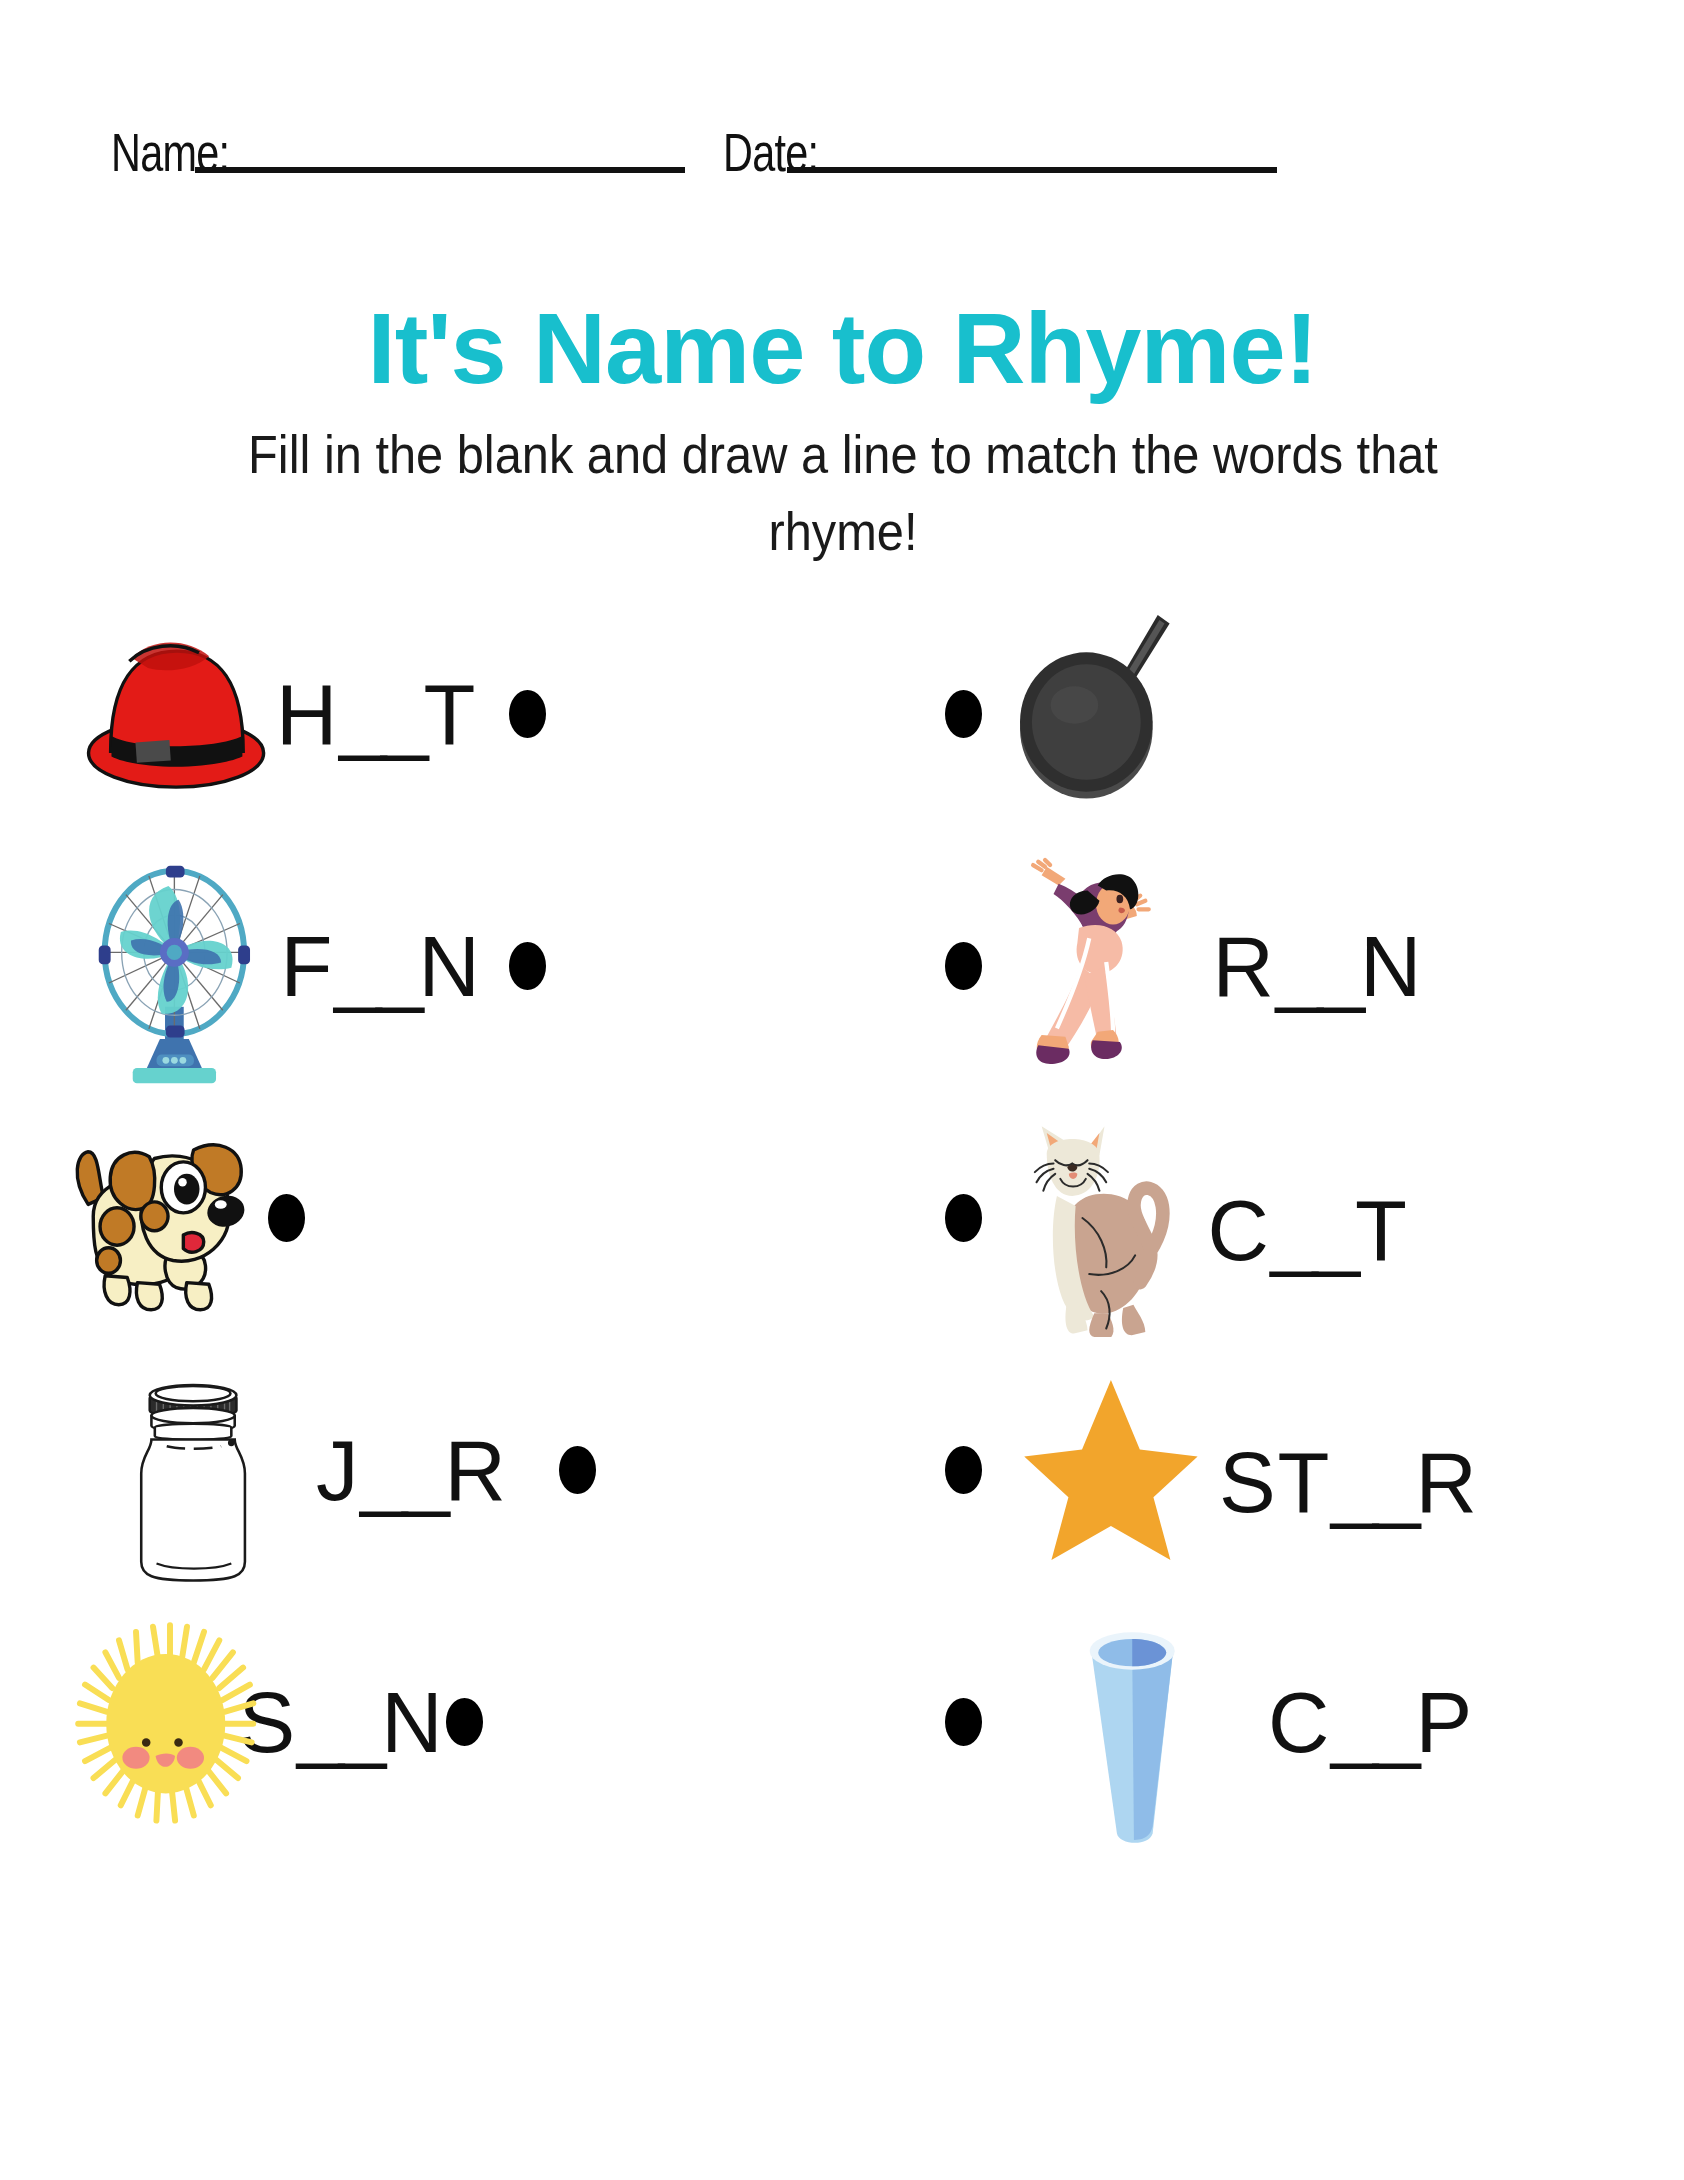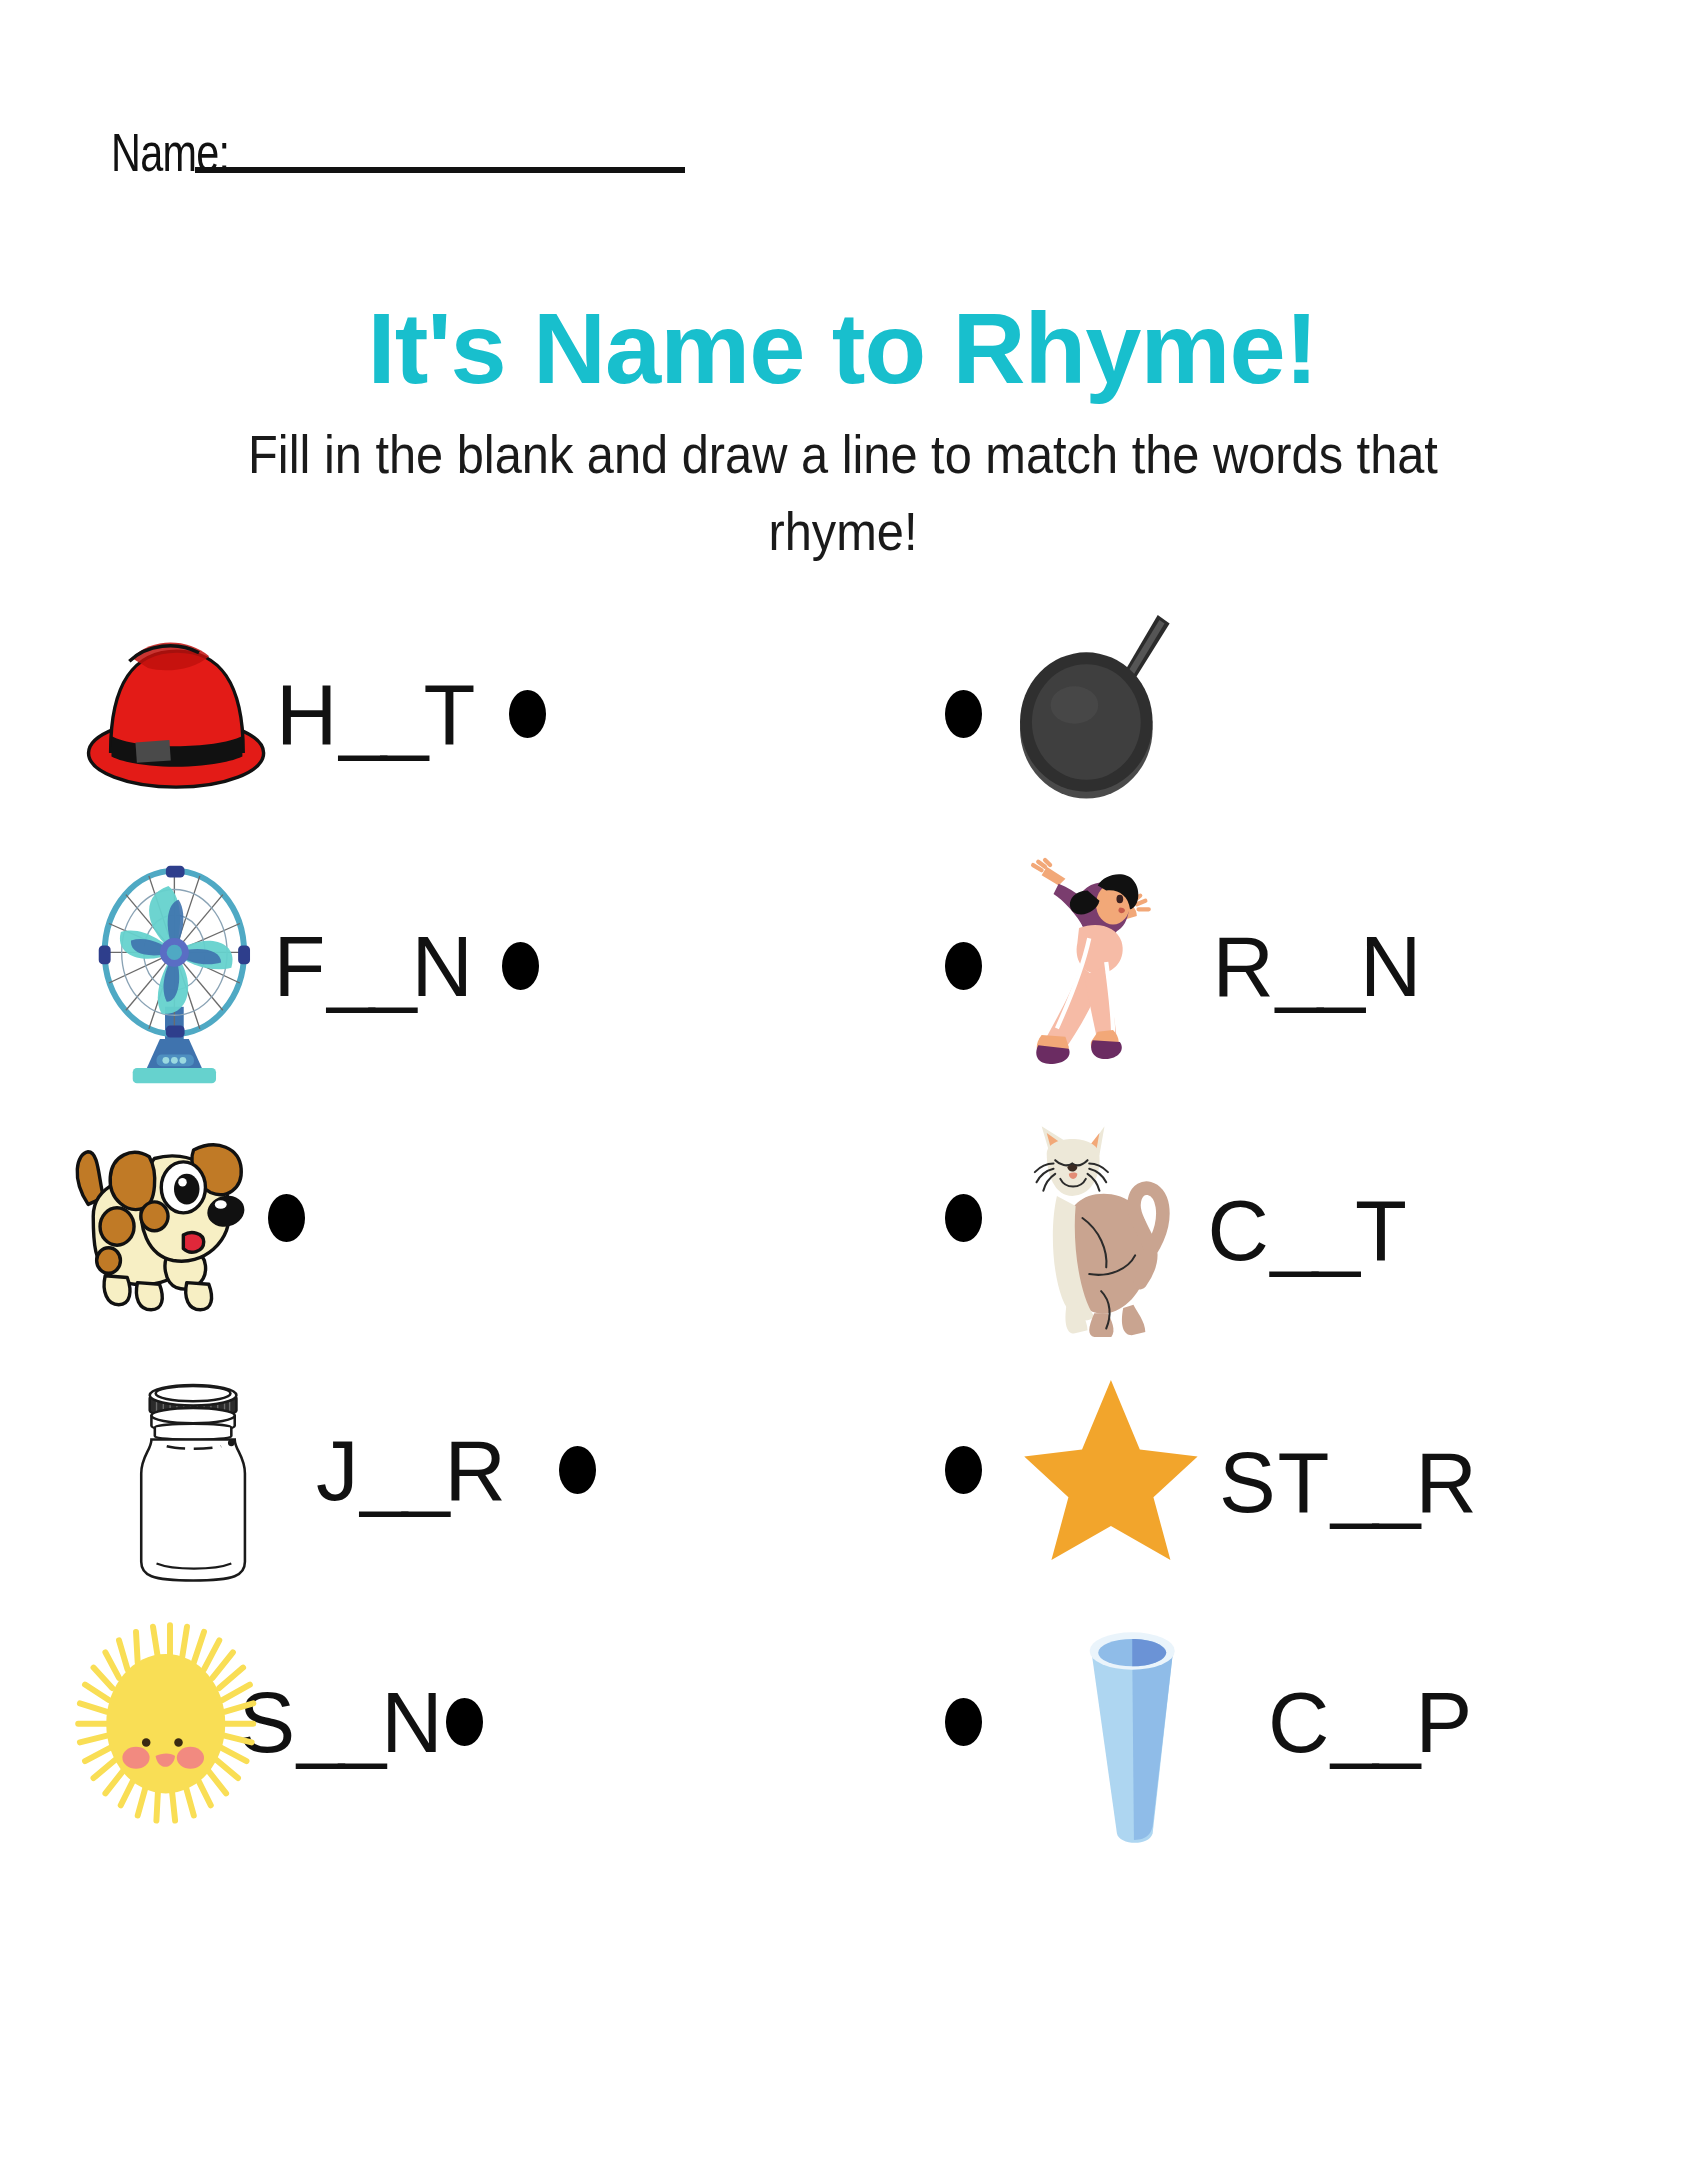--- a/index.html
+++ b/index.html
@@ -160,6 +160,10 @@
 <div class="header-row">
   <span class="field-label">Name:</span>
   <span class="field-rule rule-name"></span>
+  <span class="date-block">
+    <span class="field-label">Date:</span>
+    <span class="field-rule rule-date"></span>
+  </span>
 </div>
 
 <div class="title">It's Name to Rhyme!</div>

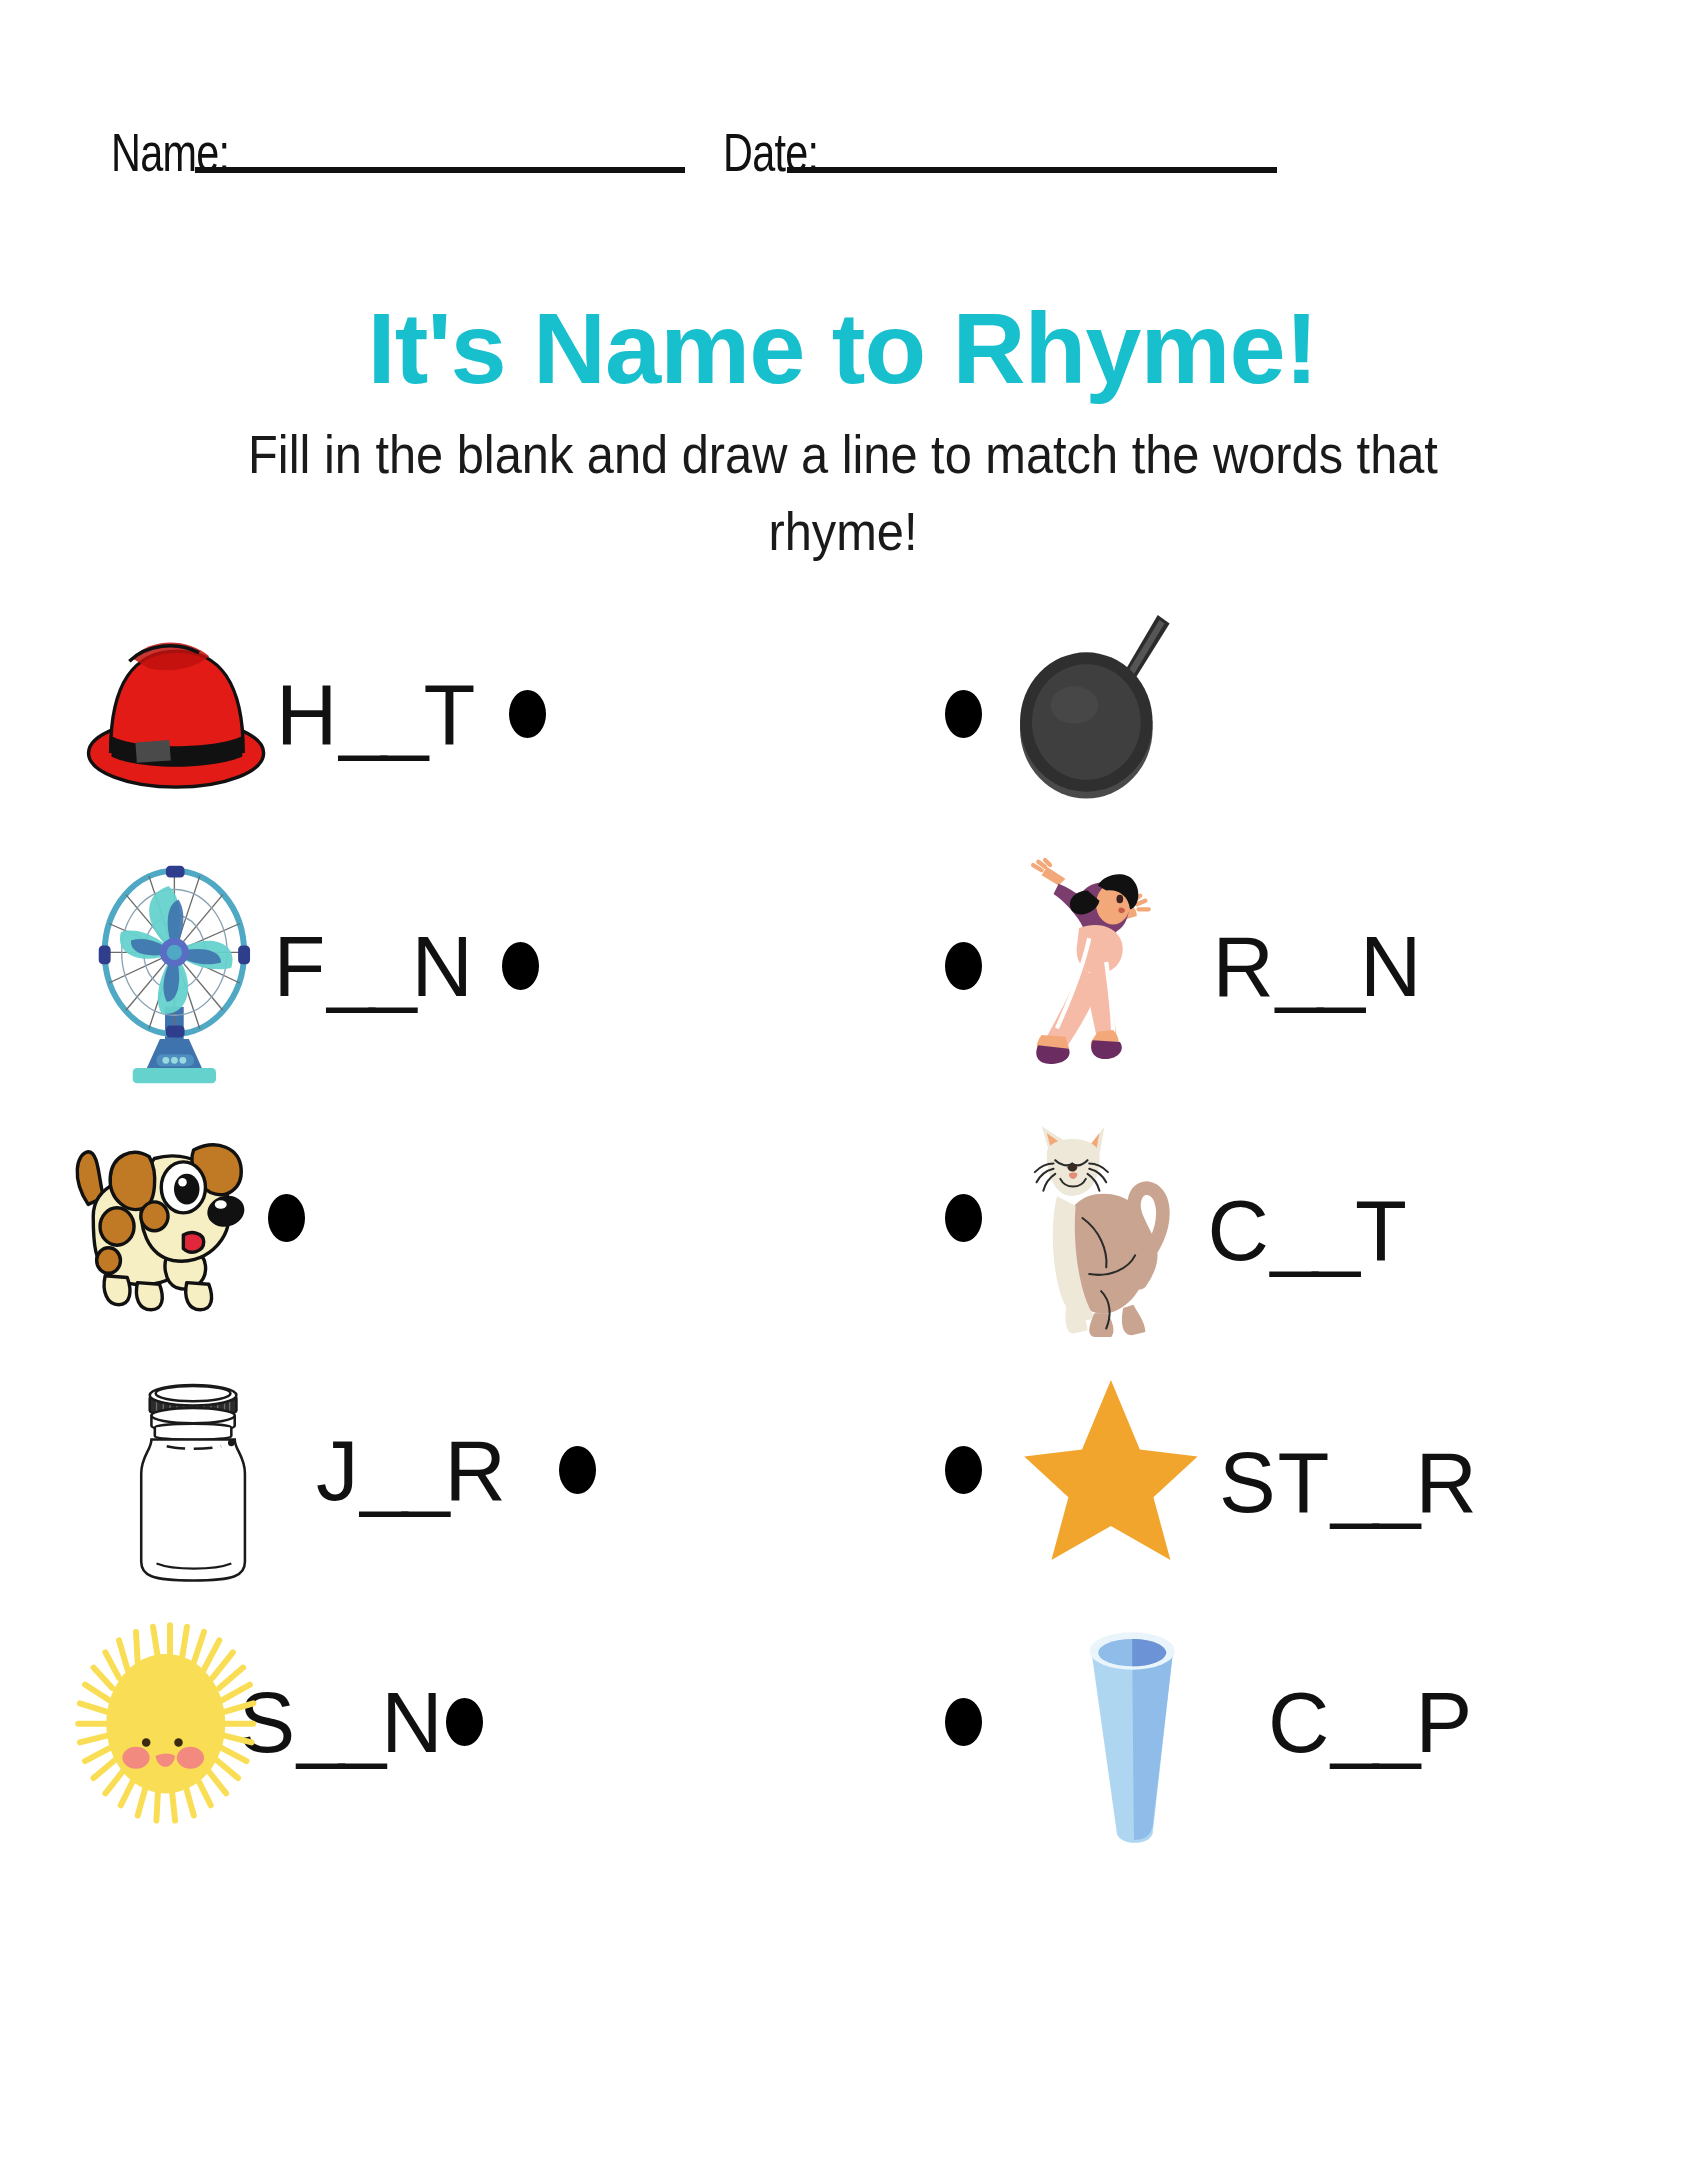--- a/index.html
+++ b/index.html
@@ -125,7 +125,7 @@
   .r1 .side-right .word { margin-left: 15.3px; margin-top: 24px; }
 
   .r2 .side-left .pic  { margin-left: 25.6px; }
-  .r2 .side-left .word { margin-left: 6px; }
+  .r2 .side-left .word { margin-left: 13px; }
   .r2 .side-left .dot  { margin-left: 27px; }
   .r2 .side-right .dot  { margin-left: 34px; }
   .r2 .side-right .pic  { margin-left: 34px; margin-top:-8.5px; }

